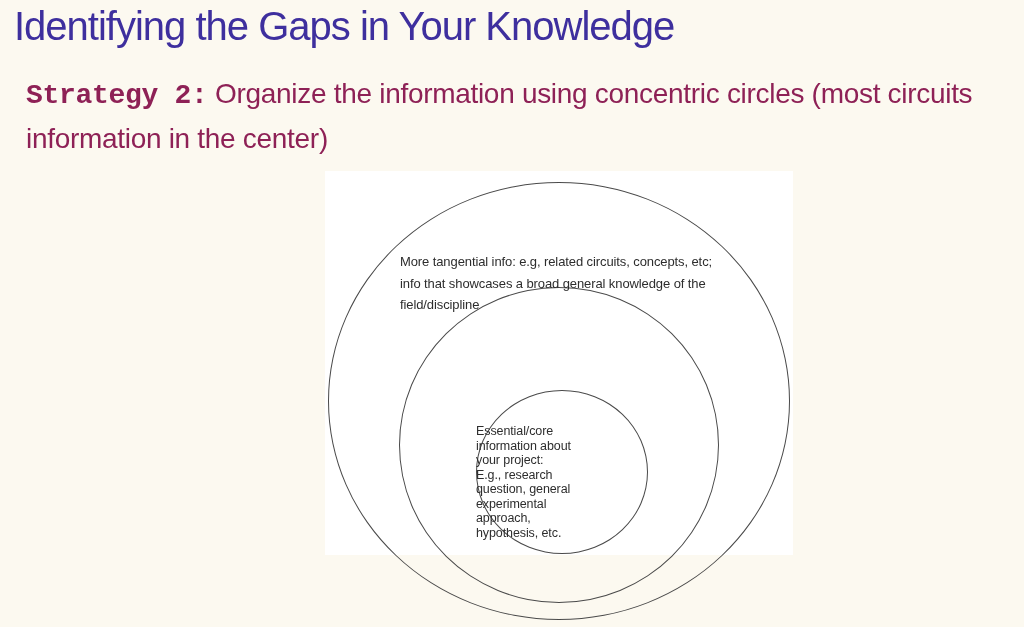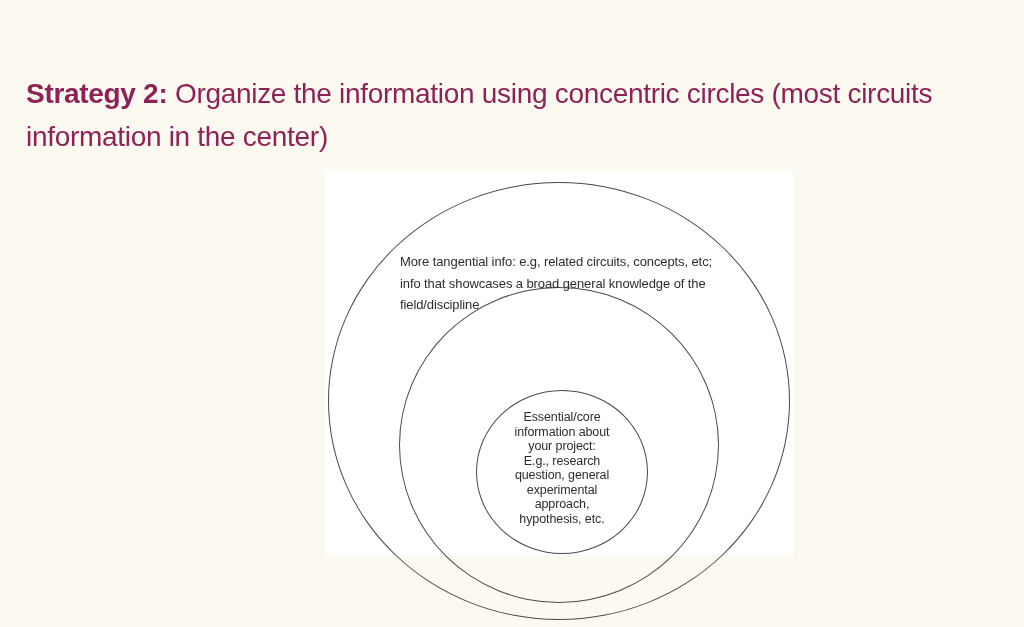--- a/index.html
+++ b/index.html
@@ -92,6 +92,7 @@
 
 <div class="slide">
 
+  <h1 class="title">Identifying the Gaps in Your Knowledge</h1>
 
   <p class="subtitle"><span class="bold">Strategy 2:</span><span> Organize the information using concentric circles (most circuits information in the center)</span></p>
 

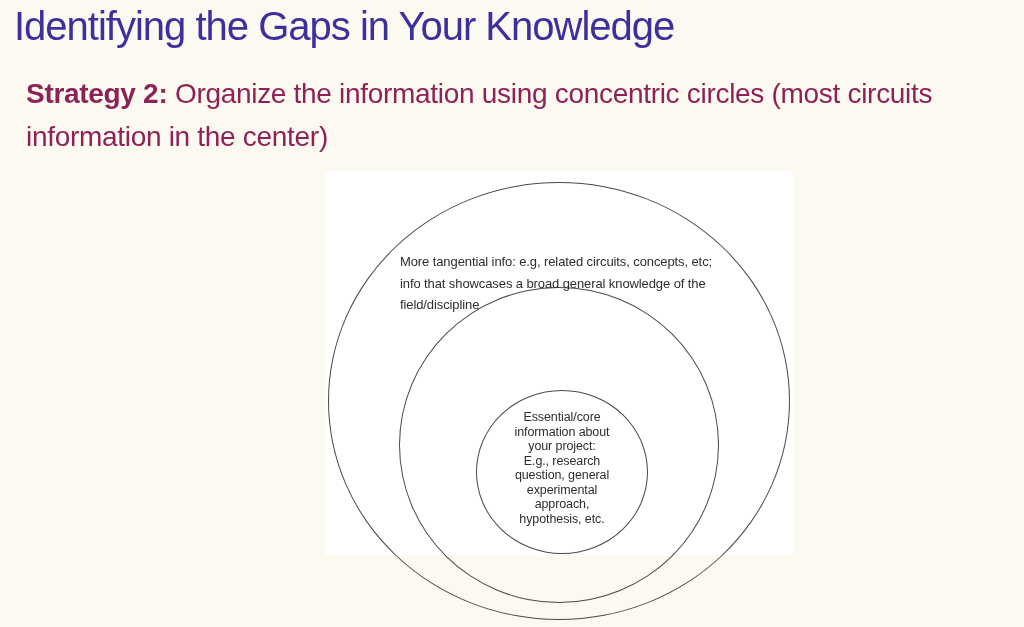--- a/index.html
+++ b/index.html
@@ -39,6 +39,7 @@
   }
   .subtitle .bold {
     font-weight: 700;
+    font-family: Liberation Mono, monospace;
   }
   .panel {
     position: absolute;

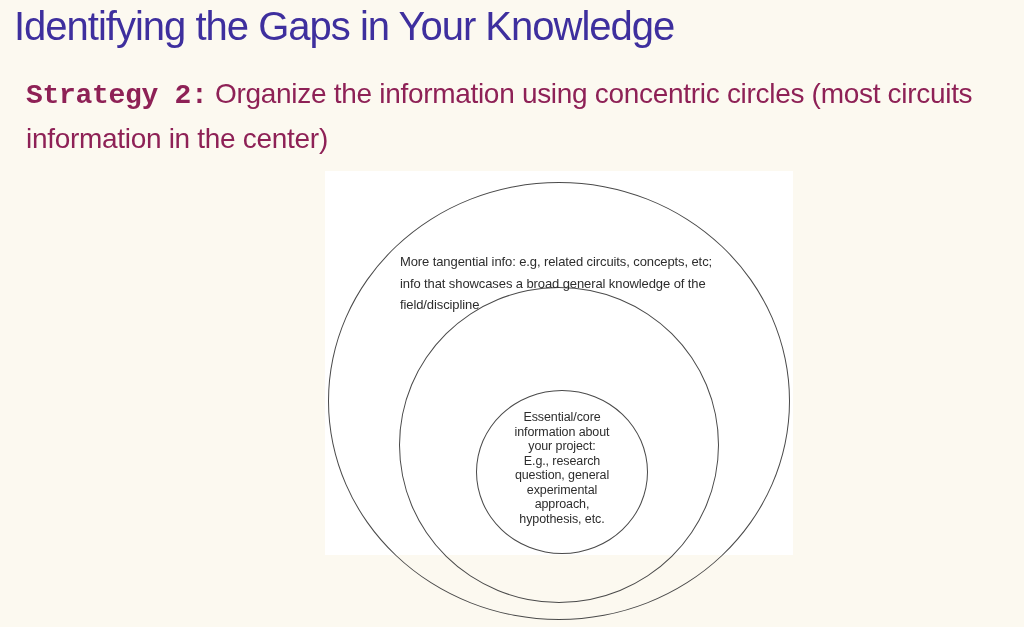--- a/index.html
+++ b/index.html
@@ -80,9 +80,9 @@
   }
   .ring-label.inner-label {
     left: 151px;
-    top: 239px;
+    top: 253px;
     width: 172px;
-    text-align: center;
+    text-align: left;
     font-size: 12.5px;
     line-height: 14.5px;
     letter-spacing: -0.1px;

